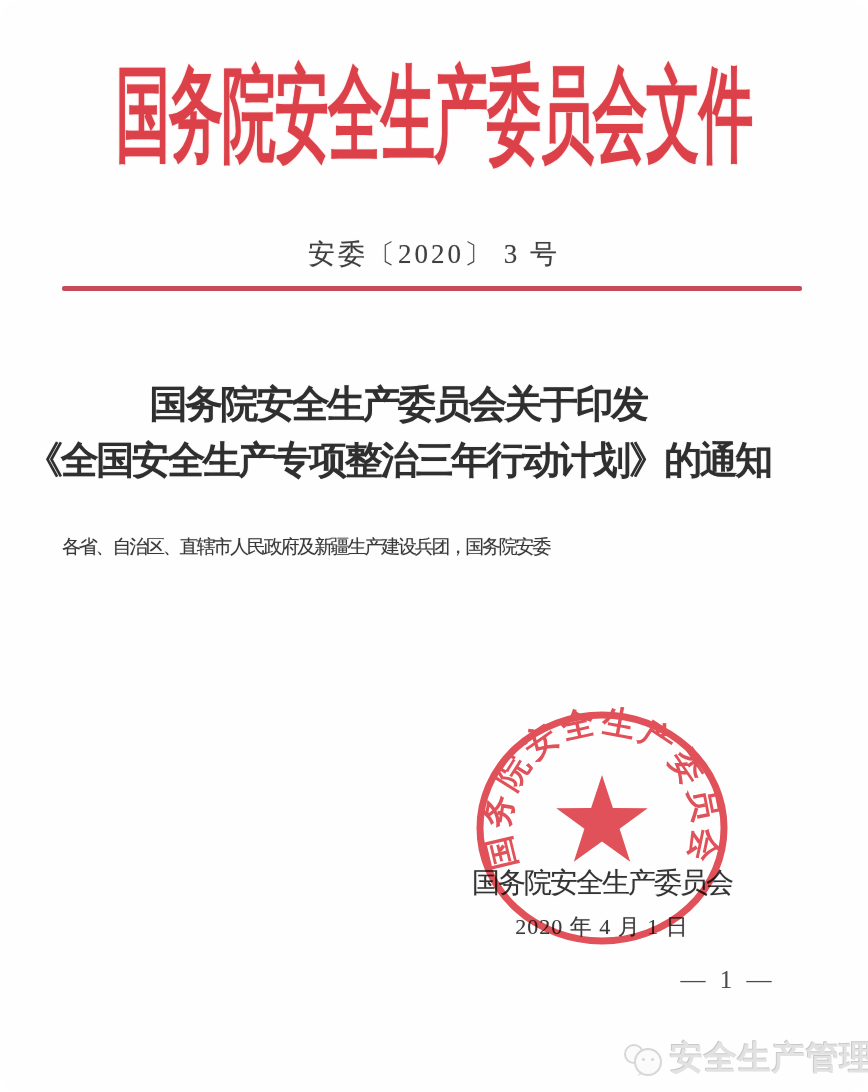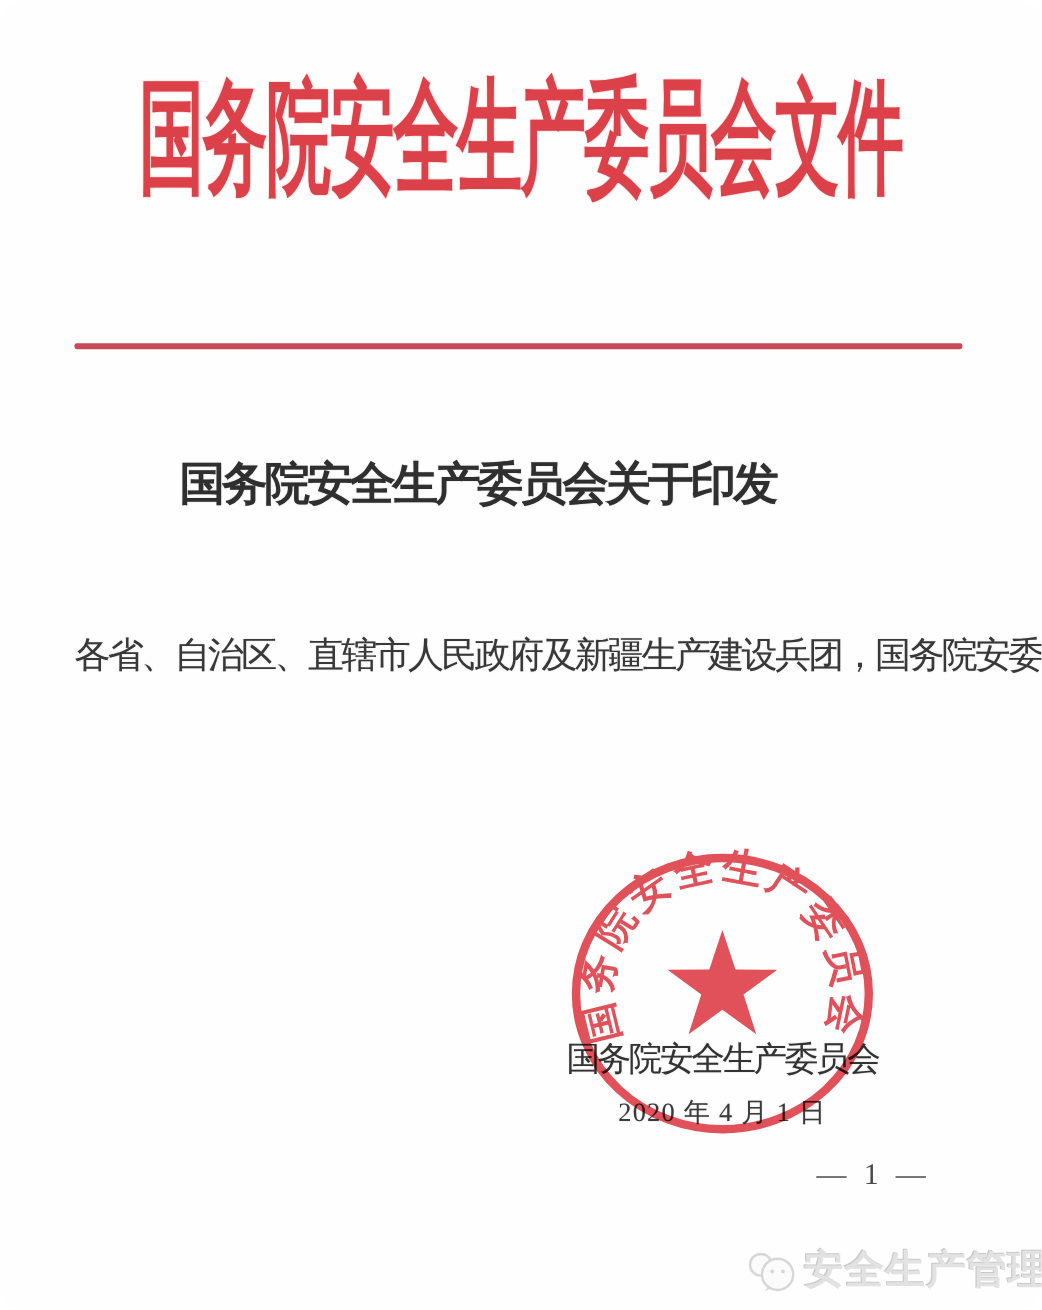--- a/index.html
+++ b/index.html
@@ -177,6 +177,7 @@
     <span class="masthead-stretch">国务院安全生产委员会文件</span>
   </div>
 
+  <div class="doc-number">安委〔2020〕 3 号</div>
 
   <div class="red-rule"></div>
 

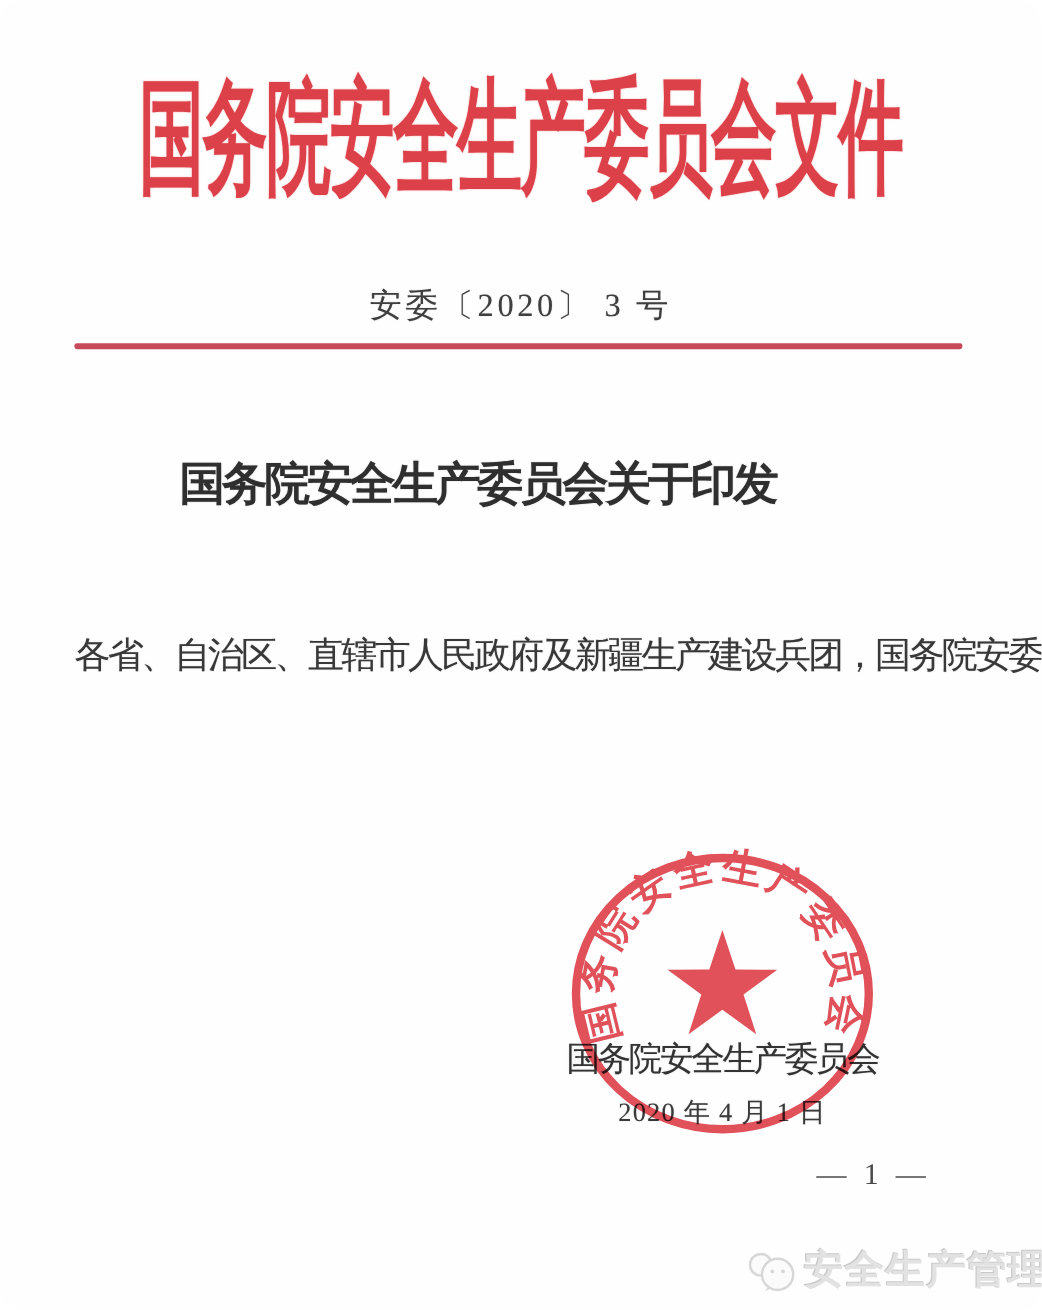--- a/index.html
+++ b/index.html
@@ -183,6 +183,7 @@
 
   <div class="doc-title">
     <div>国务院安全生产委员会关于印发</div>
+    <div>《全国安全生产专项整治三年行动计划》的通知</div>
   </div>
 
   <div class="body-text">

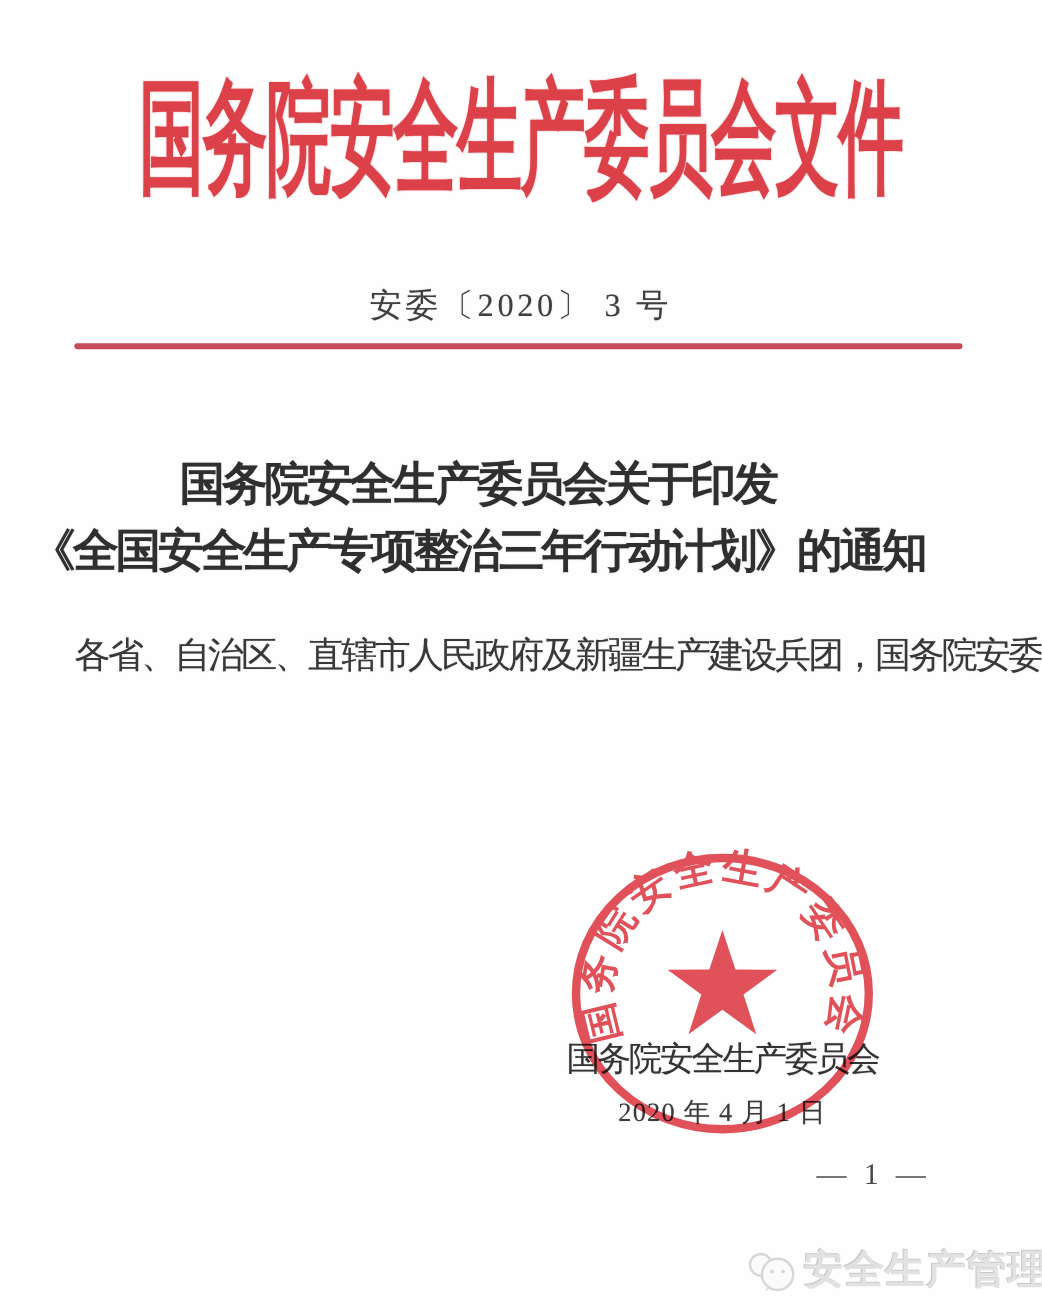--- a/index.html
+++ b/index.html
@@ -83,7 +83,7 @@
     top: 521px;
     left: 62px;
     width: 780px;
-    font-size: 30px;
+    font-size: 19px;
     letter-spacing: -2.2px;
     line-height: 51px;
     color: #383838;

